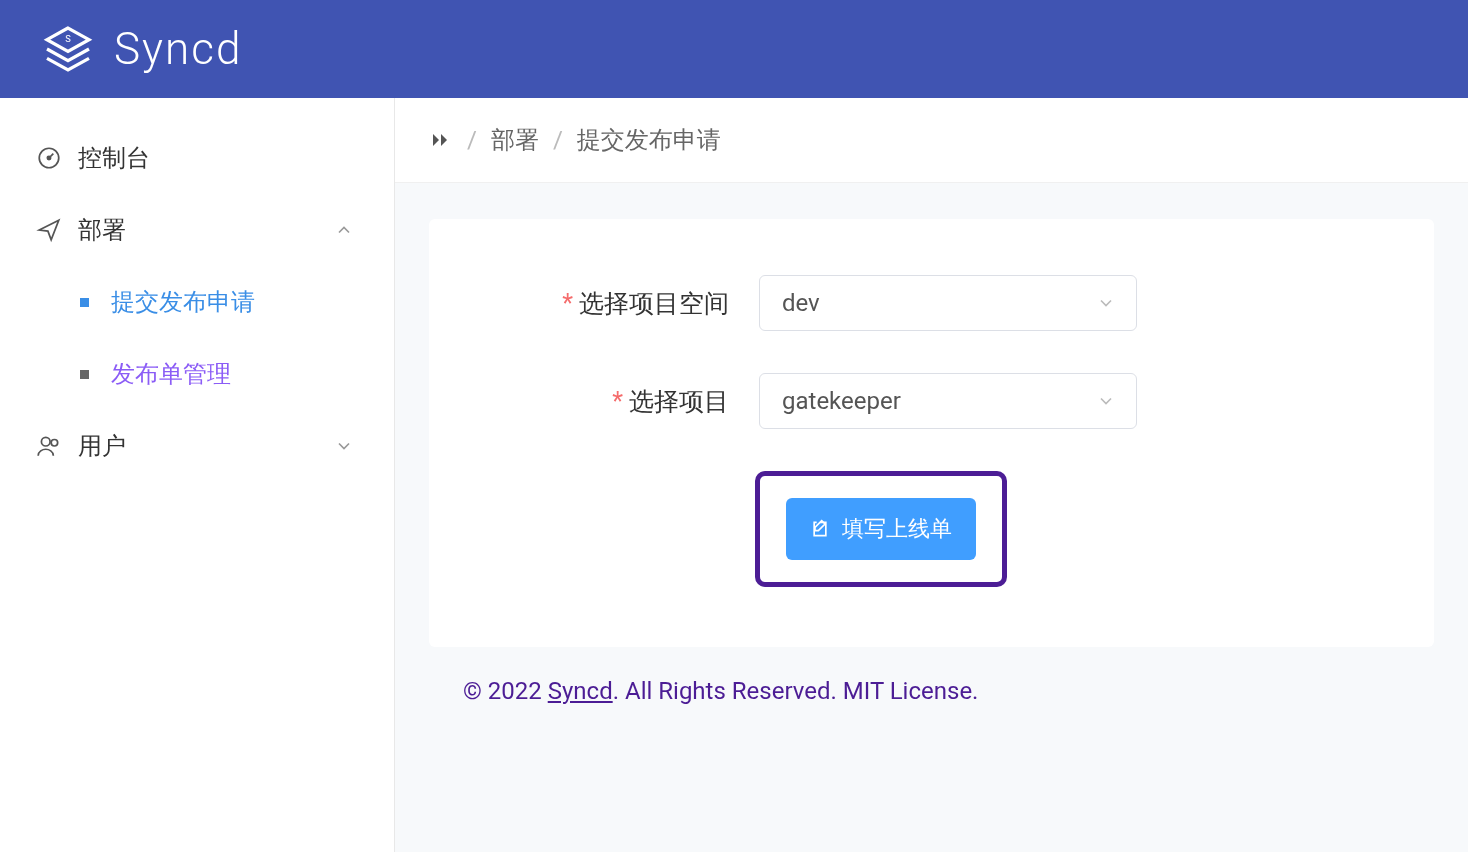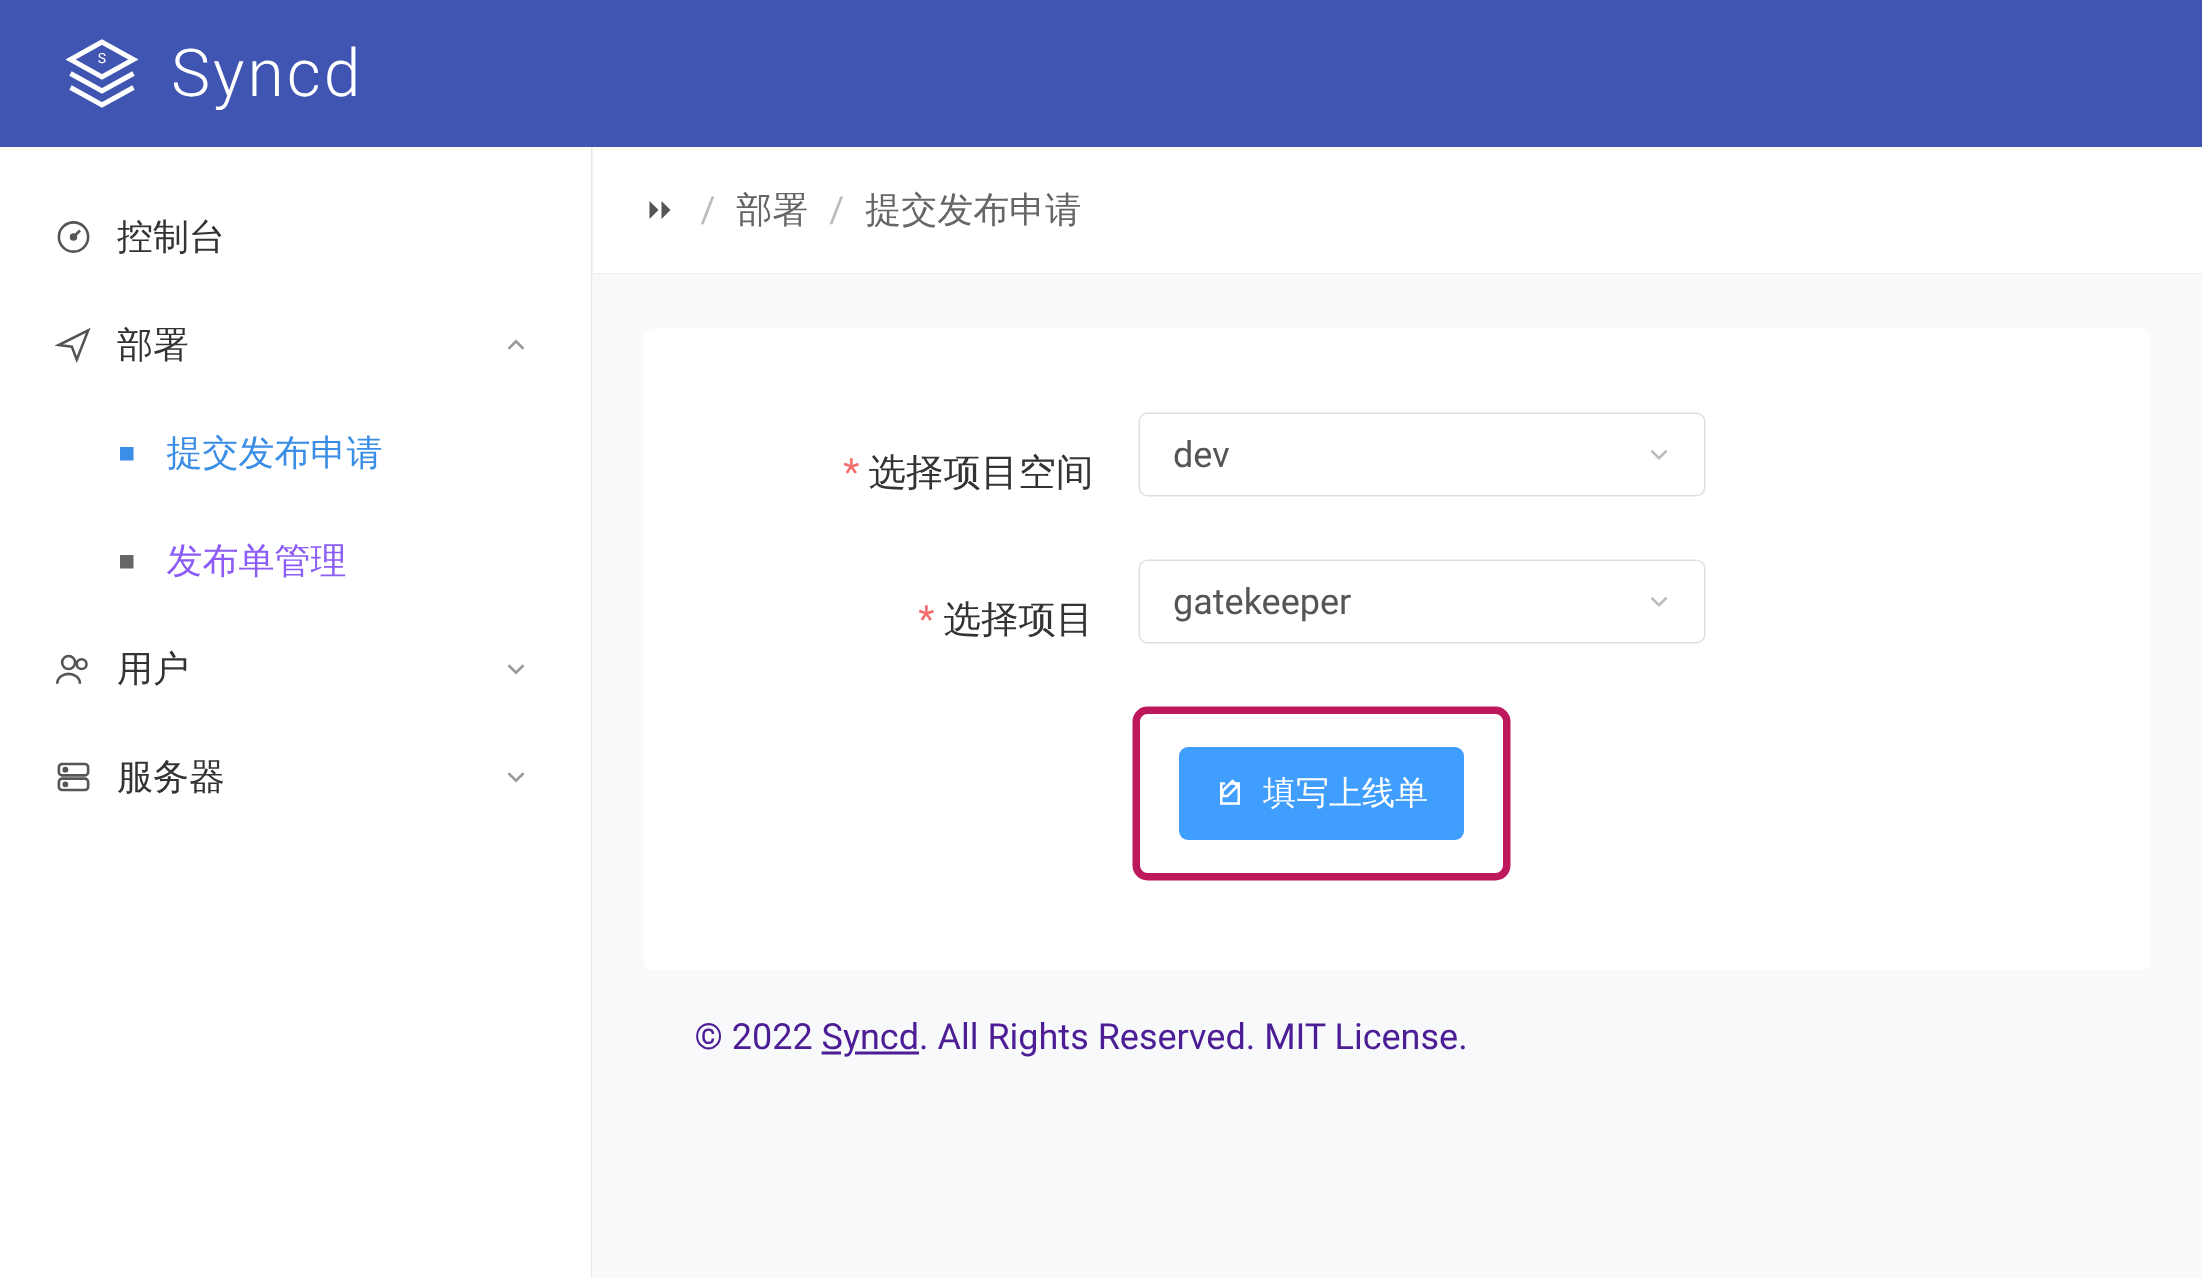--- a/index.html
+++ b/index.html
@@ -23,7 +23,7 @@
 .bc-sep { margin:0 14px; color:#bbb; }
 .content { background:#f7f9fb; flex:1; padding:36px 34px; }
 .card { background:#fff; border-radius:6px; padding:56px 70px 60px; }
-.form-row { display:flex; align-items:flex-end; margin-bottom:42px; }
+.form-row { display:flex; align-items:center; margin-bottom:42px; }
 .form-label { width:230px; text-align:right; font-size:25px; color:#333; }
 .form-label .req { color:#f56c6c; margin-right:6px; }
 .select { width:378px; height:56px; border:1px solid #dcdfe6; border-radius:6px; margin-left:30px; display:flex; align-items:center; padding:0 22px; font-size:24px; color:#555; position:relative; cursor:pointer; }

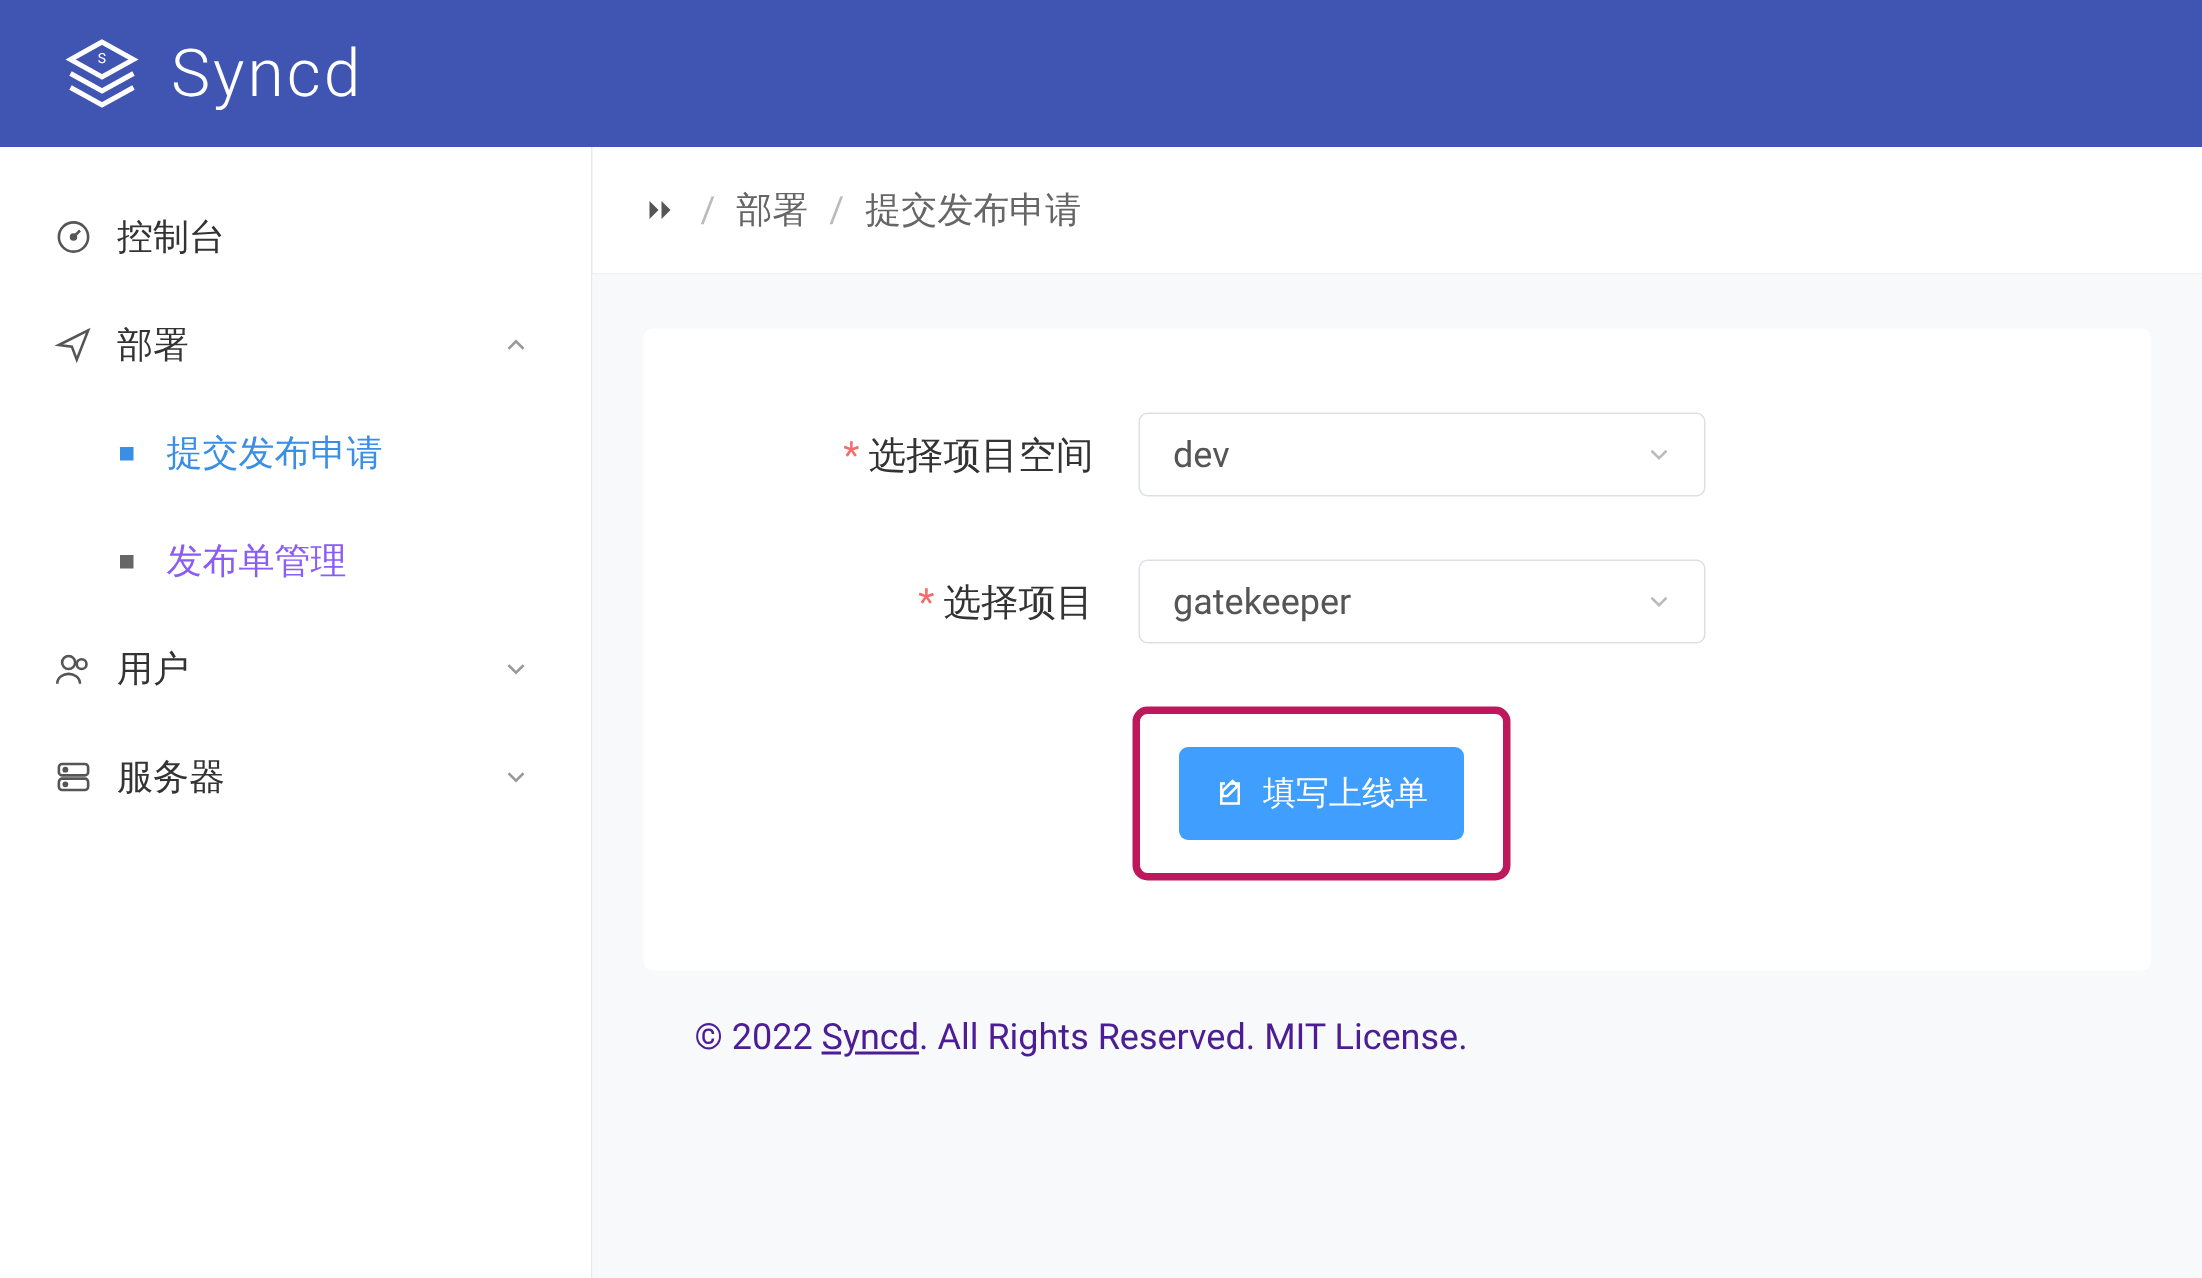--- a/index.html
+++ b/index.html
@@ -105,22 +105,6 @@
       </span>
     </div>
 
-    <div class="nav-item">
-      <span class="icon-slot">
-        <svg width="26" height="26" viewBox="0 0 24 24" fill="none" stroke="#555" stroke-width="1.6">
-          <rect x="3" y="4" width="18" height="7" rx="2"></rect>
-            <rect x="3" y="13" width="18" height="7" rx="2"></rect>
-            <circle cx="7" cy="7.5" r="1" fill="#555"></circle>
-            <circle cx="7" cy="16.5" r="1" fill="#555"></circle>
-        </svg>
-      </span>
-      <span class="label">服务器</span>
-      <span class="chev">
-        <svg width="20" height="20" viewBox="0 0 24 24" fill="none" stroke="#999" stroke-width="2">
-          <polyline points="6,9 12,15 18,9"></polyline>
-        </svg>
-      </span>
-    </div>
   </div>
 
   <div class="main">

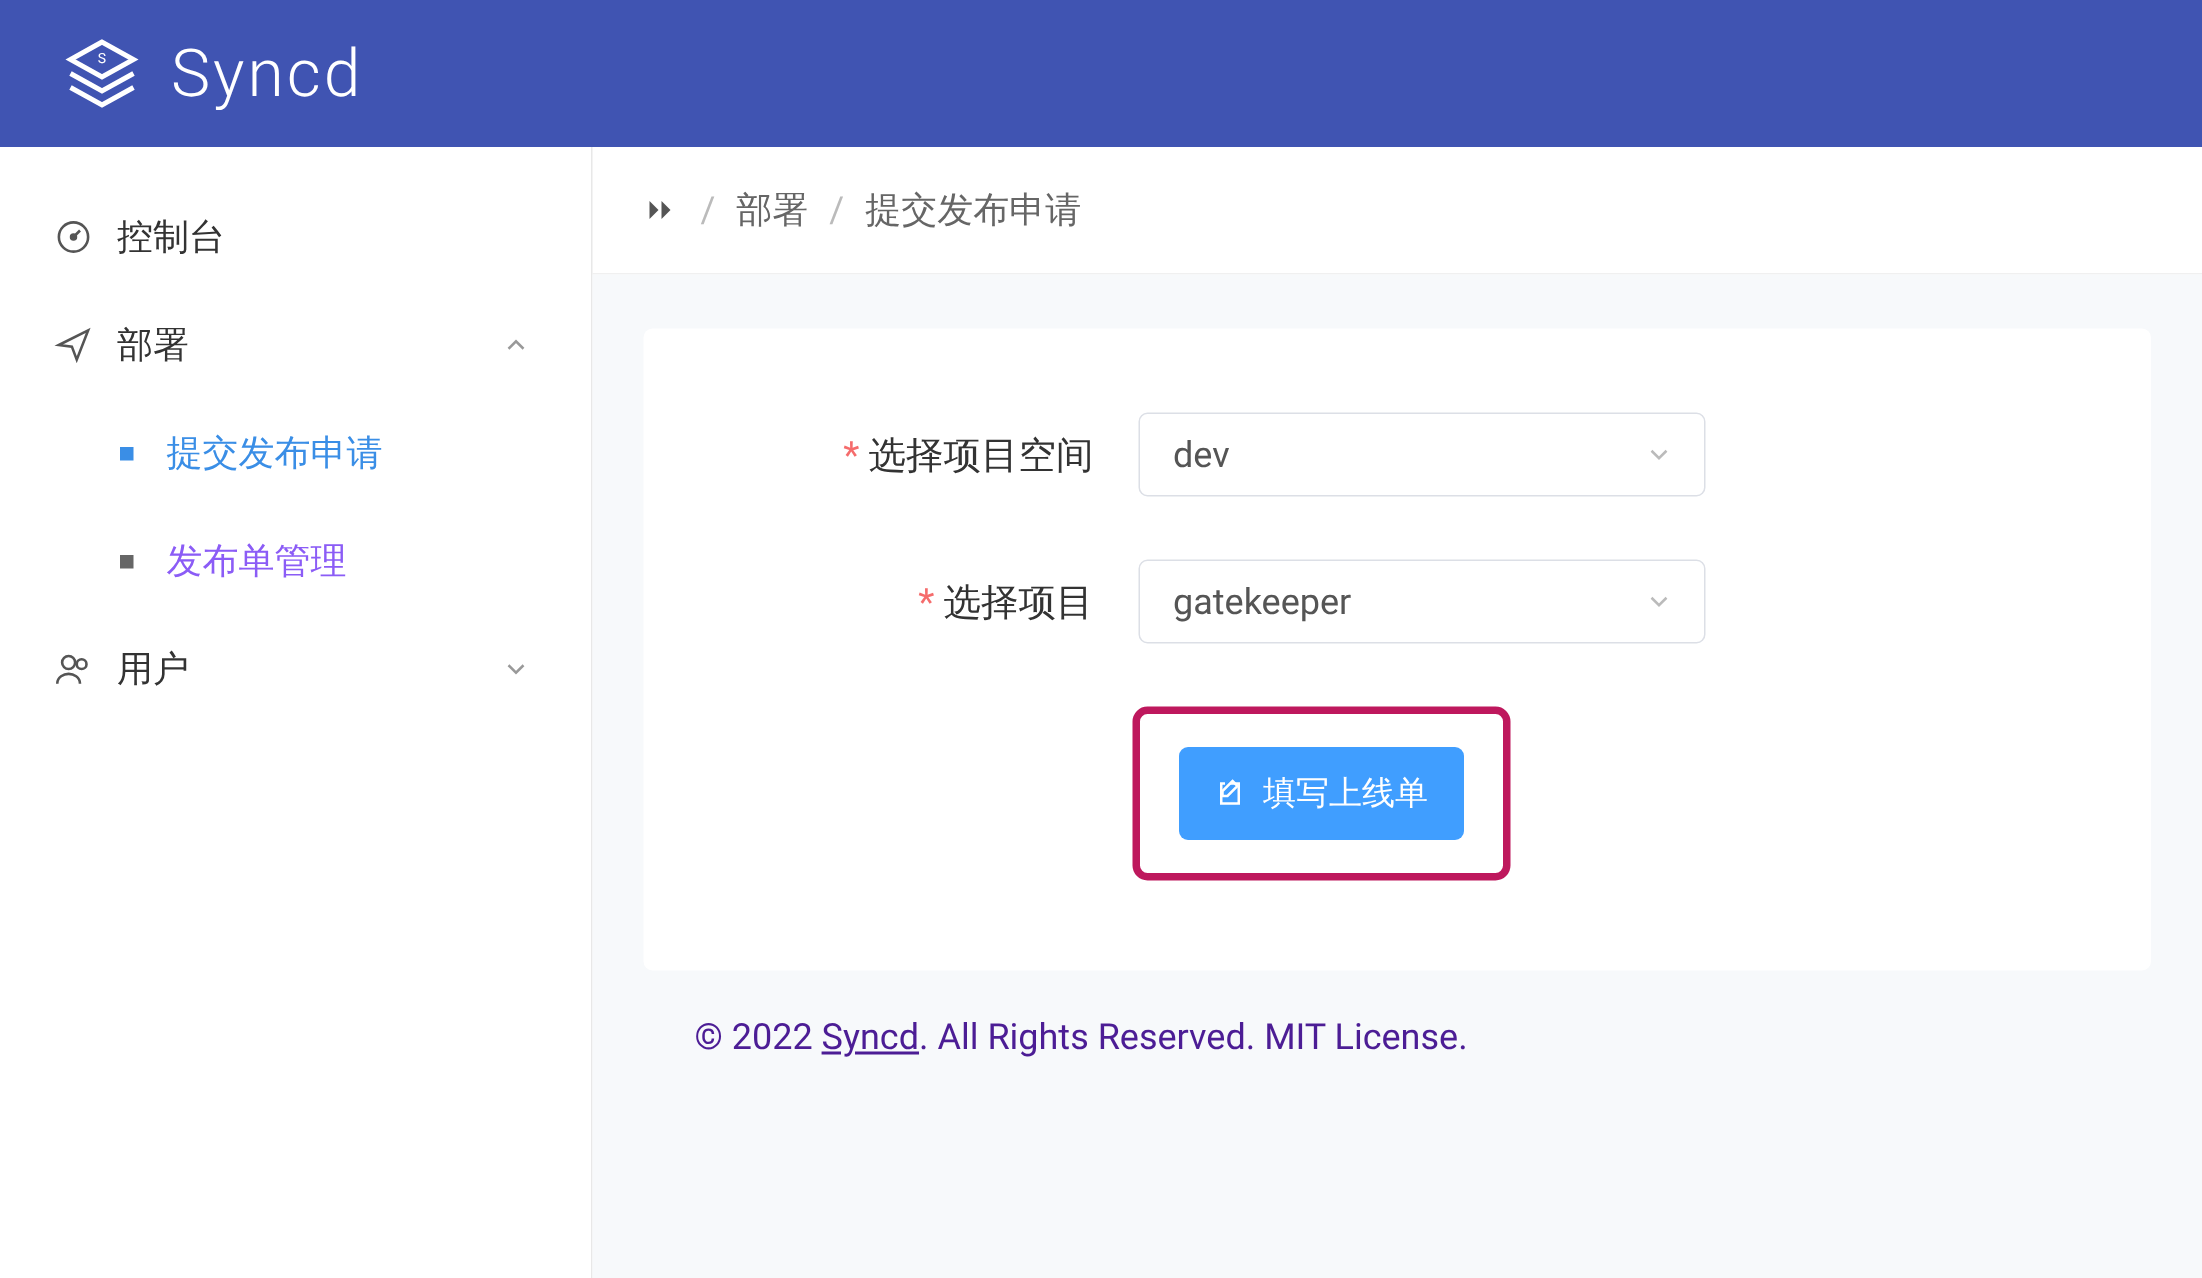--- a/index.html
+++ b/index.html
@@ -29,7 +29,7 @@
 .select { width:378px; height:56px; border:1px solid #dcdfe6; border-radius:6px; margin-left:30px; display:flex; align-items:center; padding:0 22px; font-size:24px; color:#555; position:relative; cursor:pointer; }
 .select .arrow { position:absolute; right:20px; color:#bbb; }
 .btn-row { margin-left:256px; }
-.highlight-box { border:5px solid #be185d; border-radius:10px; display:inline-block; padding:22px 26px; }
+.highlight-box { border:5px solid #4c1d95; border-radius:10px; display:inline-block; padding:22px 26px; }
 .primary-btn { background:#409eff; color:#fff; border:none; border-radius:6px; padding:16px 24px; font-size:22px; display:flex; align-items:center; cursor:pointer; }
 .primary-btn .ic { margin-right:12px; }
 .footer { padding:30px 34px 10px; font-size:24px; color:#4c1d95; }

